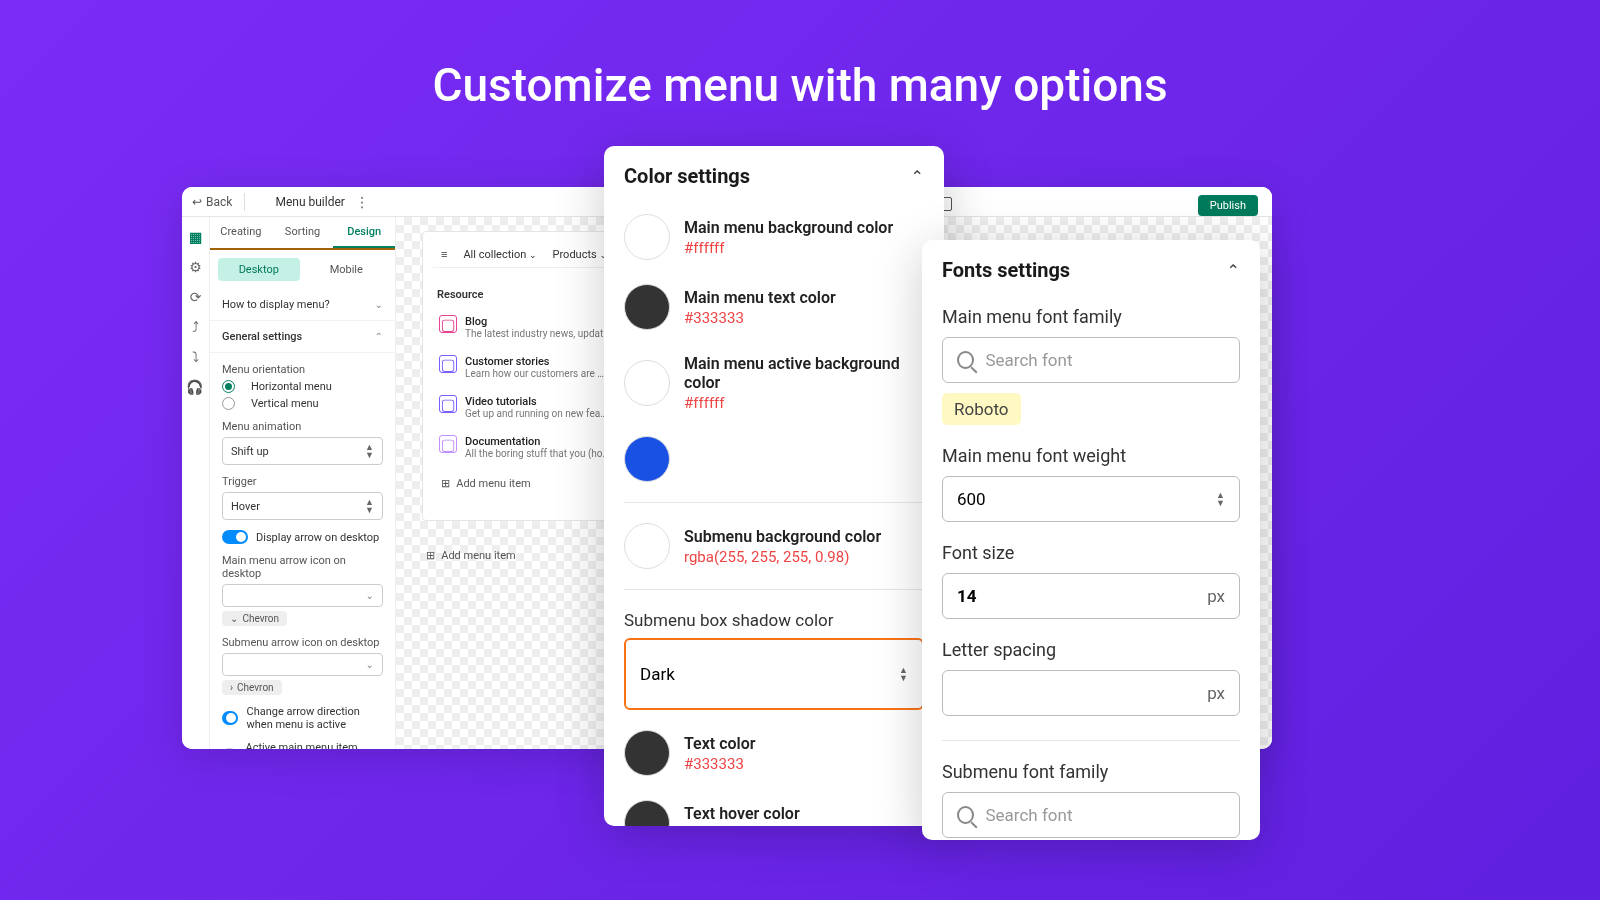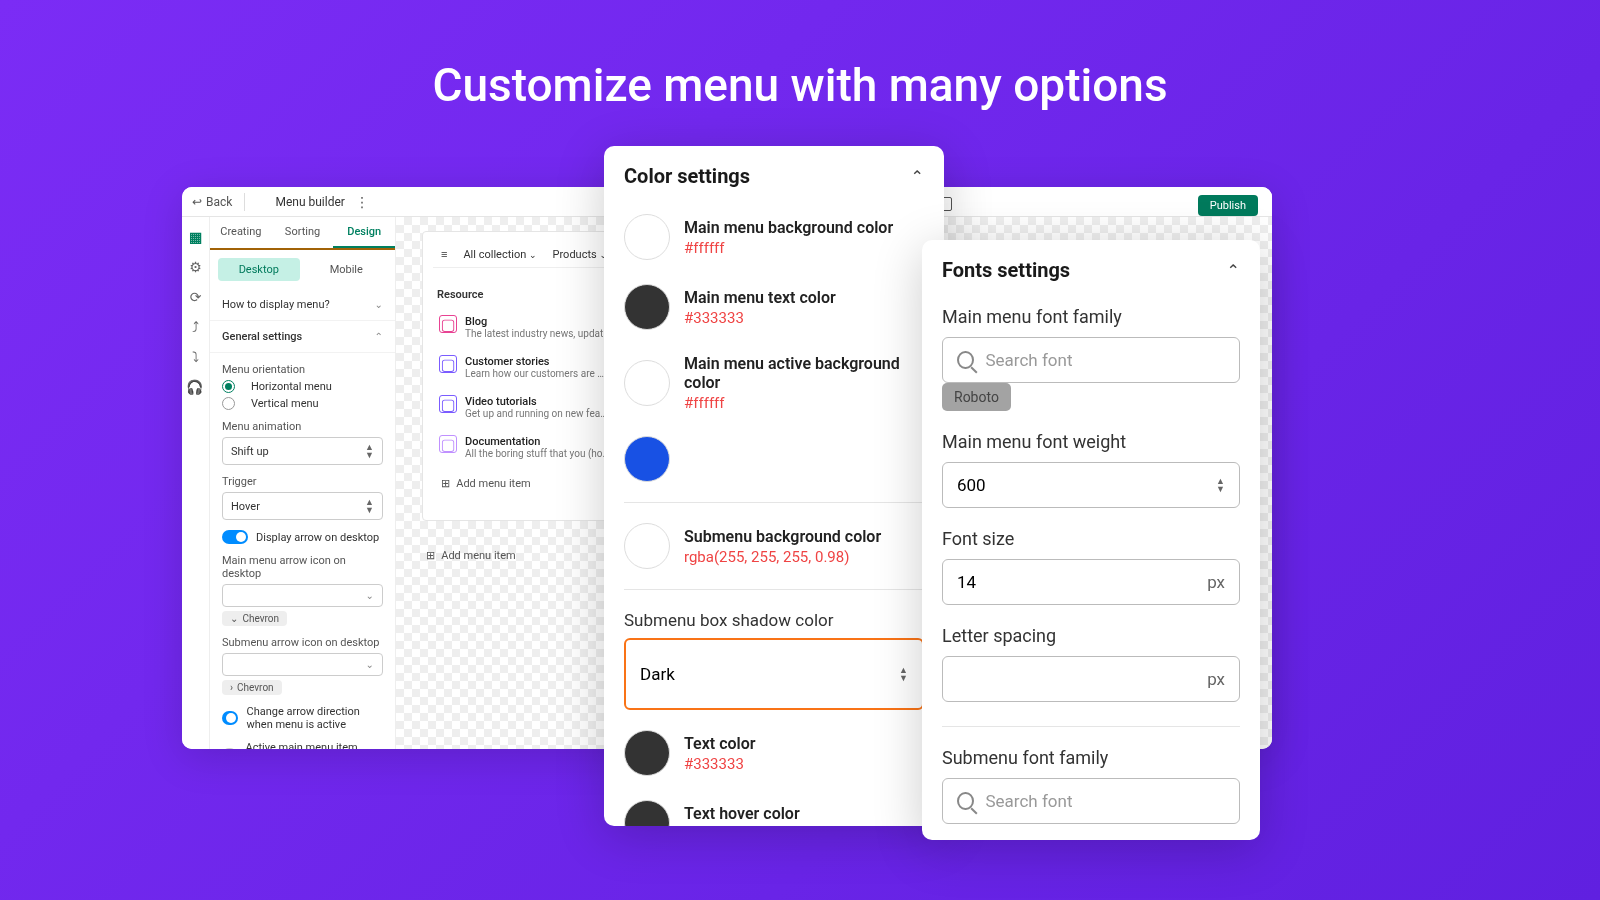--- a/index.html
+++ b/index.html
@@ -71,7 +71,7 @@
 .finput { width: 100%; border: 1.5px solid #bbb; border-radius: 6px; padding: 12px 14px; font-size: 17px; display:flex; align-items:center; gap:12px; color:#888;}
 .finput input{ border:none; outline:none; font-size:17px; width:100%; color:#333;}
 .finput input::placeholder{ color:#999;}
-.tag { display:inline-block; background:#a3a3a3; border-radius:5px; padding:6px 12px; font-size:14px; color:#444; }
+.tag { display:inline-block; background:#fef9c3; border-radius:5px; padding:6px 12px; font-size:17px; color:#444; margin-top:10px;}
 .fselect { width:100%; border:1.5px solid #bbb; border-radius:6px; padding:12px 14px; font-size:17px; display:flex; justify-content:space-between; align-items:center; cursor:pointer;}
 .unit-input{ width:100%; border:1.5px solid #bbb; border-radius:6px; display:flex; align-items:center; font-size:17px; padding:12px 14px;}
 .unit-input input{ border:none; outline:none; flex:1; font-size:17px;}

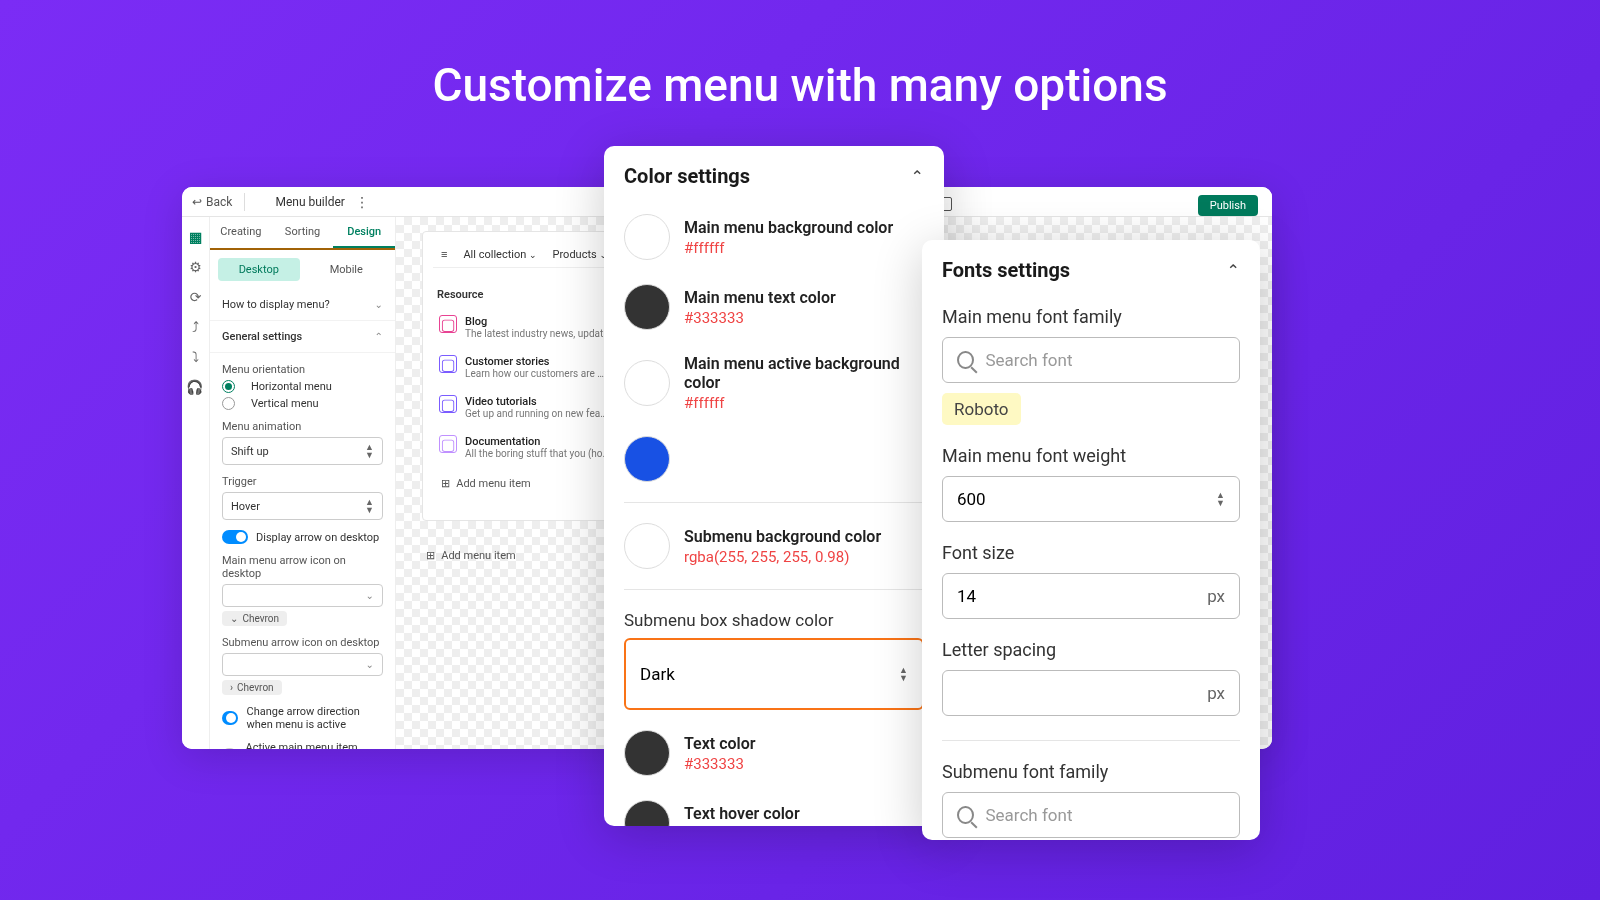--- a/index.html
+++ b/index.html
@@ -74,7 +74,7 @@
 .tag { display:inline-block; background:#fef9c3; border-radius:5px; padding:6px 12px; font-size:17px; color:#444; margin-top:10px;}
 .fselect { width:100%; border:1.5px solid #bbb; border-radius:6px; padding:12px 14px; font-size:17px; display:flex; justify-content:space-between; align-items:center; cursor:pointer;}
 .unit-input{ width:100%; border:1.5px solid #bbb; border-radius:6px; display:flex; align-items:center; font-size:17px; padding:12px 14px;}
-.unit-input input{ border:none; outline:none; flex:1; font-size:17px;}
+.unit-input input{ border:none; outline:none; flex:1; font-size:17px;font-weight:bold;}
 .unit{ color:#666; font-size:17px;}
 .fonts-divider{ height:1px; background:#e5e5e5; margin:24px 0 4px;}
 .updown{ display:flex; flex-direction:column; font-size:9px; line-height:8px; color:#666;}

